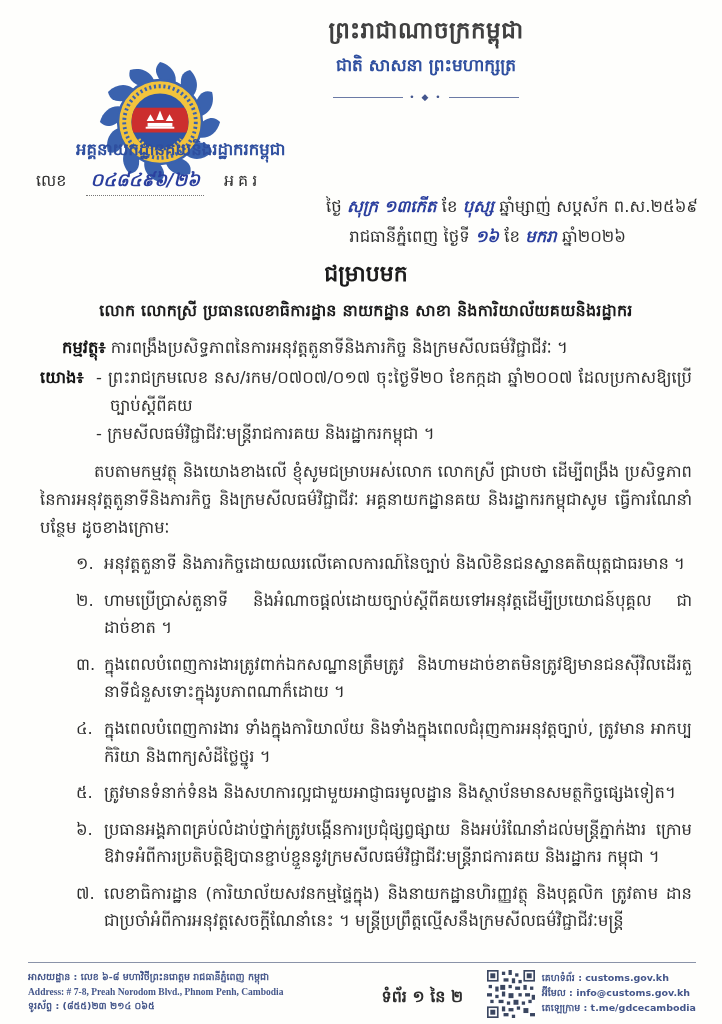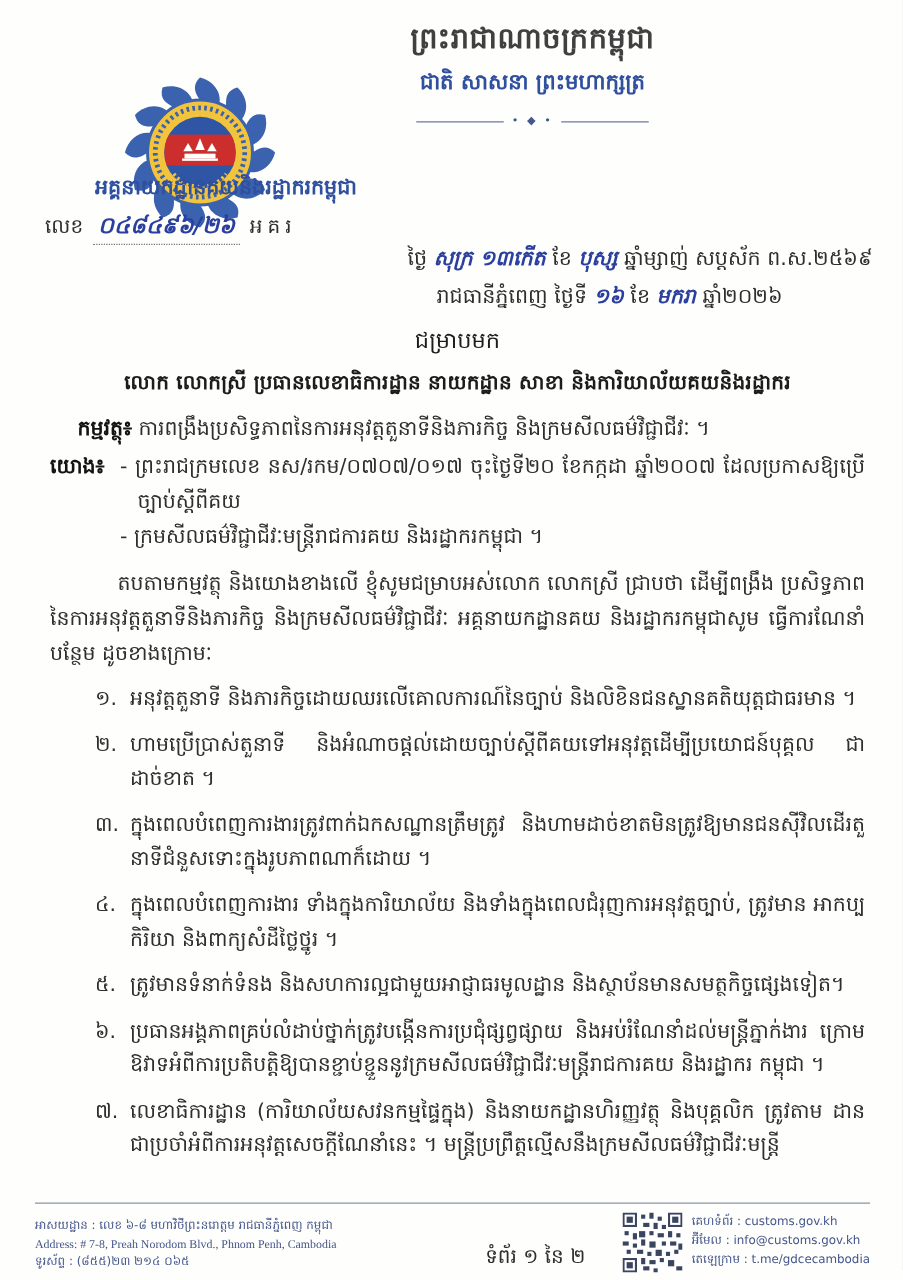--- a/index.html
+++ b/index.html
@@ -34,7 +34,7 @@
   }
   .ref-line {
     position:absolute; top:168px; left:36px; font-size:16px; color:#2e2e2e;
-    display:flex; align-items:baseline; gap:8px;
+    display:flex; align-items:baseline; gap:20px;
   }
   .hw { color:#2b3f9e; font-style:italic; font-weight:600; }
   .ref-number { border-bottom:1.5px dotted #777; padding:0 4px; font-size:18px; }

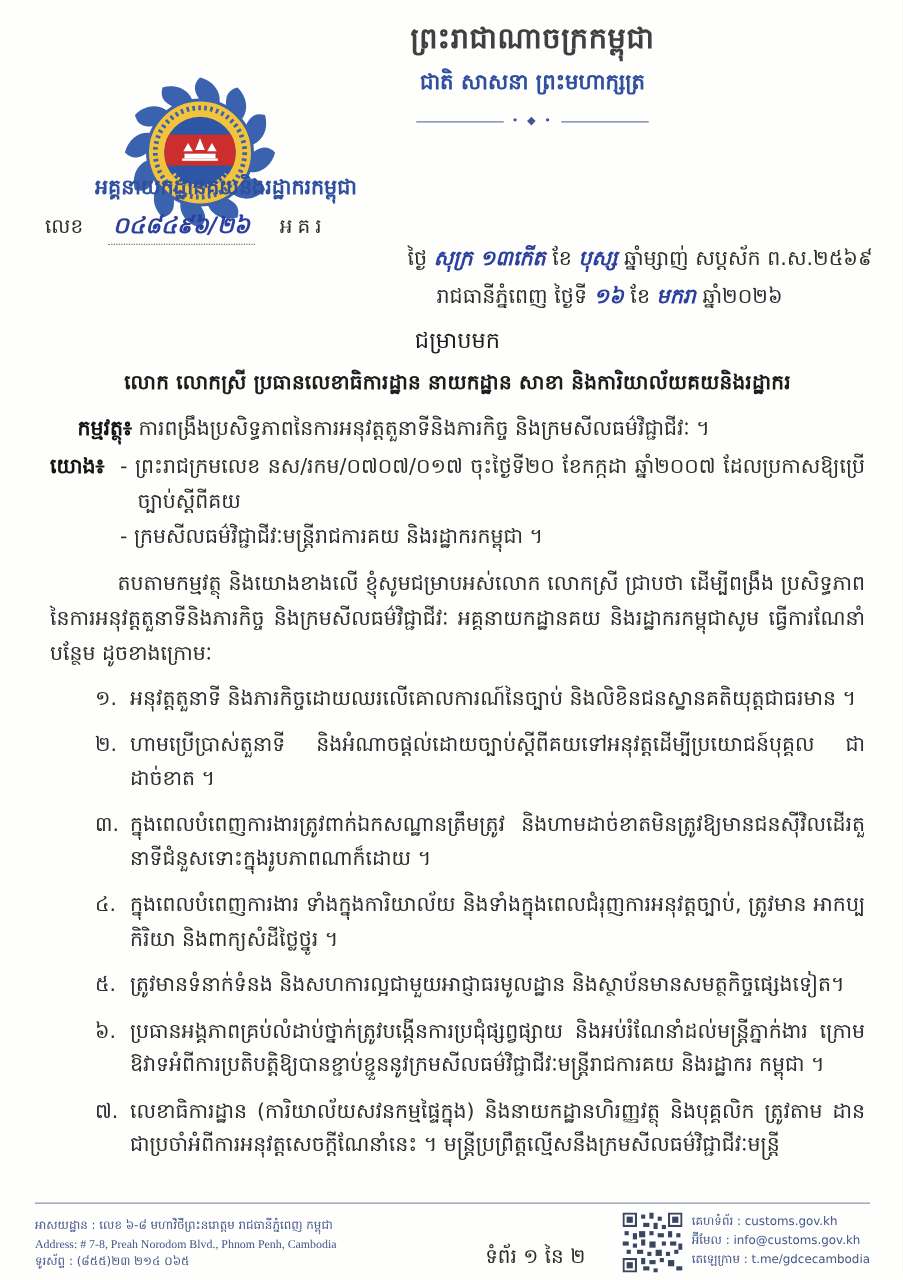--- a/index.html
+++ b/index.html
@@ -49,7 +49,7 @@
 
   
   .letter { position:absolute; top:260px; left:40px; right:30px; font-size:16.4px; }
-  .salutation { text-align:center; font-weight:400; font-size:18px; color:#1c1c1c; }
+  .salutation { text-align:center; font-weight:700; font-size:22px; color:#1c1c1c; }
   .addressee {
     margin-top:8px; text-align:center; font-weight:700; font-size:16px; color:#1c1c1c;
     letter-spacing:.2px;

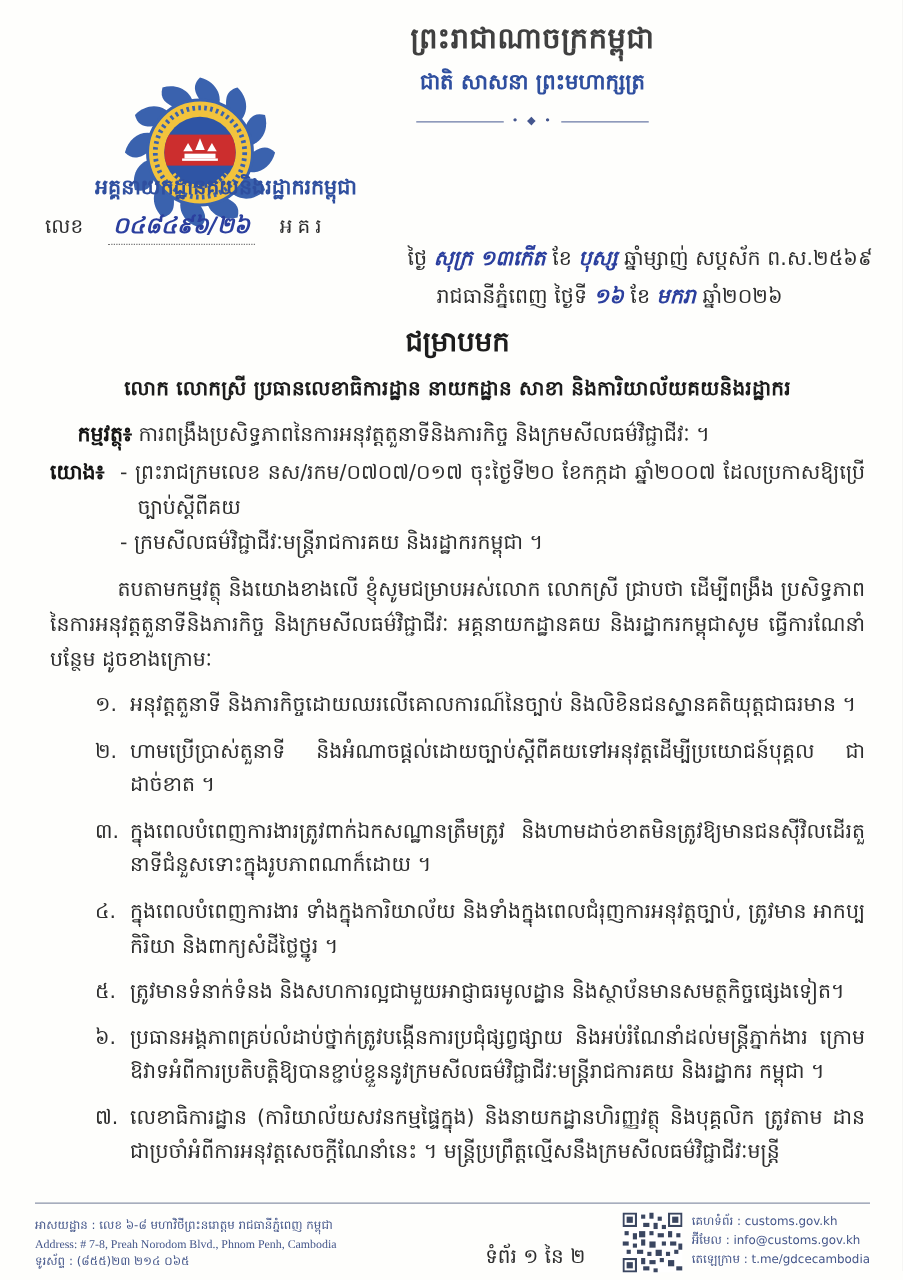--- a/index.html
+++ b/index.html
@@ -74,7 +74,7 @@
   .footer {
     position:absolute; top:962px; left:28px; right:26px;
     border-top:1.5px solid #8a93a8; padding-top:7px;
-    display:flex; justify-content:space-between; align-items:flex-end;
+    display:flex; justify-content:space-between; align-items:flex-start;font-weight:bold;
   }
   .footer-left { width:330px; font-size:9.5px; color:#44568a; line-height:1.55; }
   .footer-left .en { font-family:"Liberation Serif",serif; }

